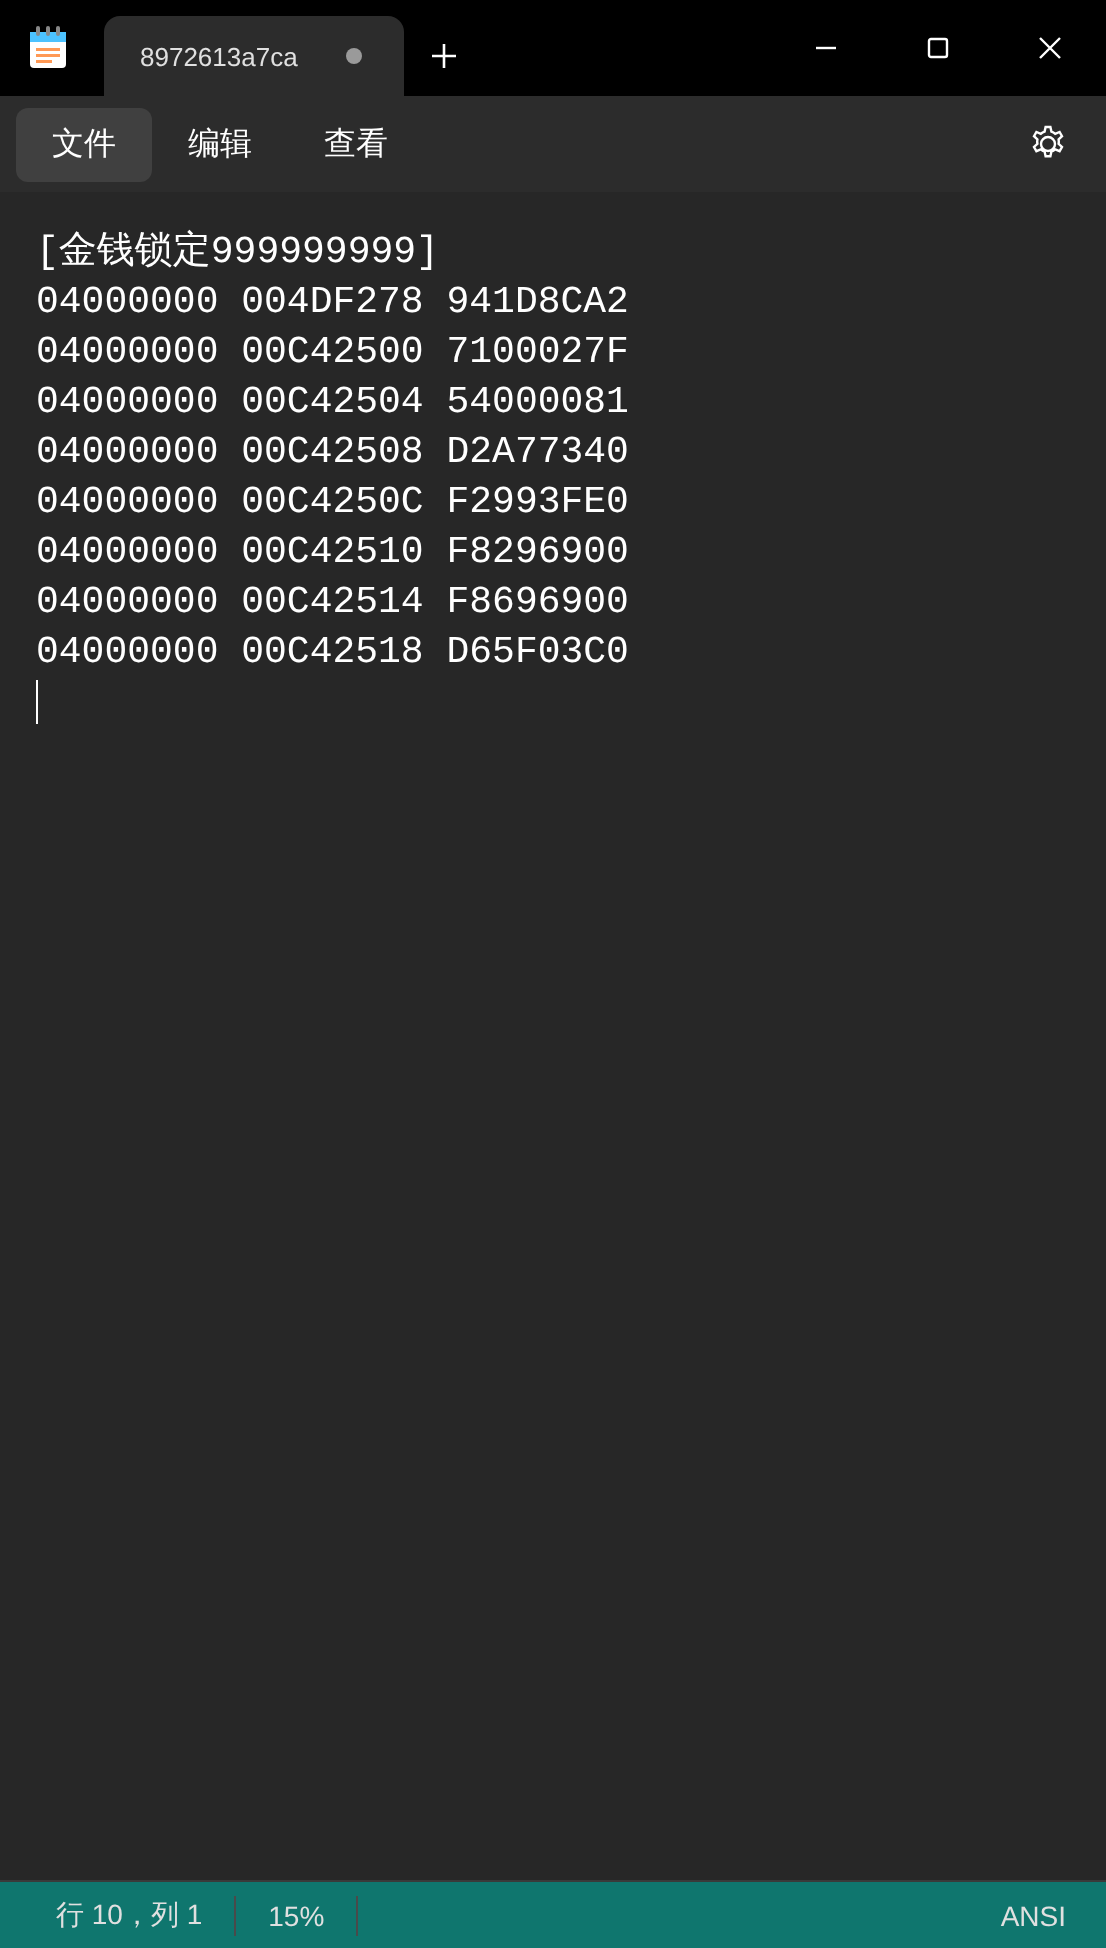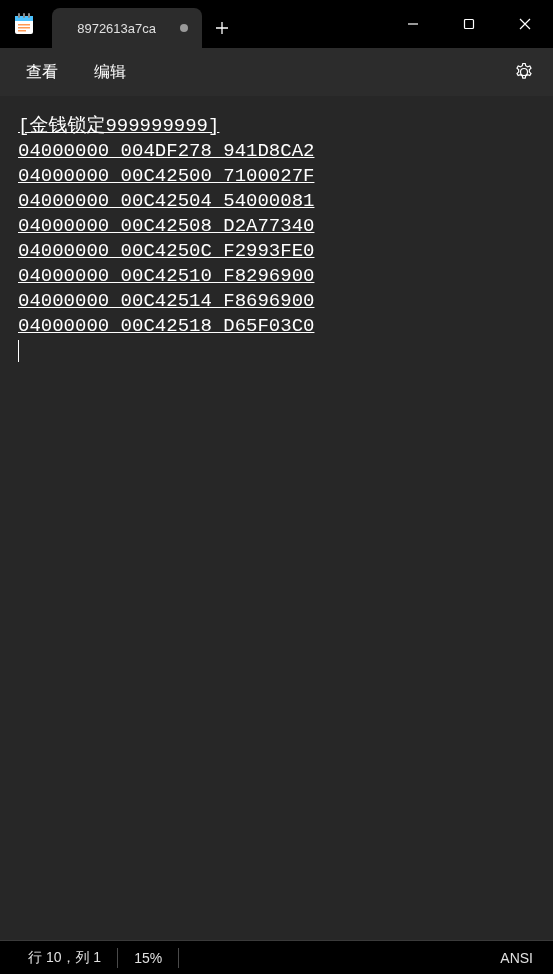--- a/index.html
+++ b/index.html
@@ -43,7 +43,6 @@
       margin-left: 4px;
       gap: 24px;
       min-width: 150px;
-      justify-content: flex-end;
     }
     .tab-title {
       font-size: 13px;

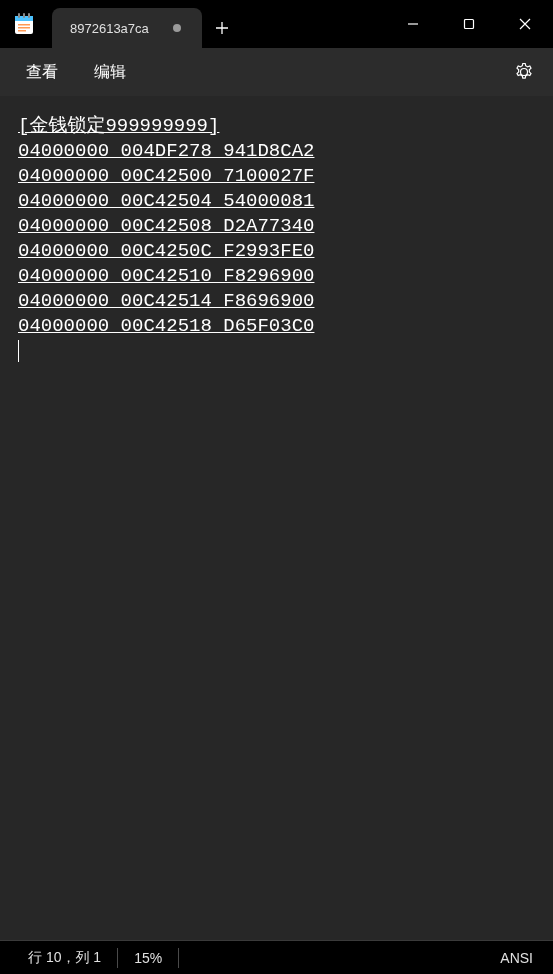--- a/index.html
+++ b/index.html
@@ -202,6 +202,7 @@
 </div>
 
 <div class="menubar">
+  <div class="menu-item active">文件</div>
   <div class="menu-item">查看</div>
   <div class="menu-item">编辑</div>
   <div class="menubar-spacer"></div>

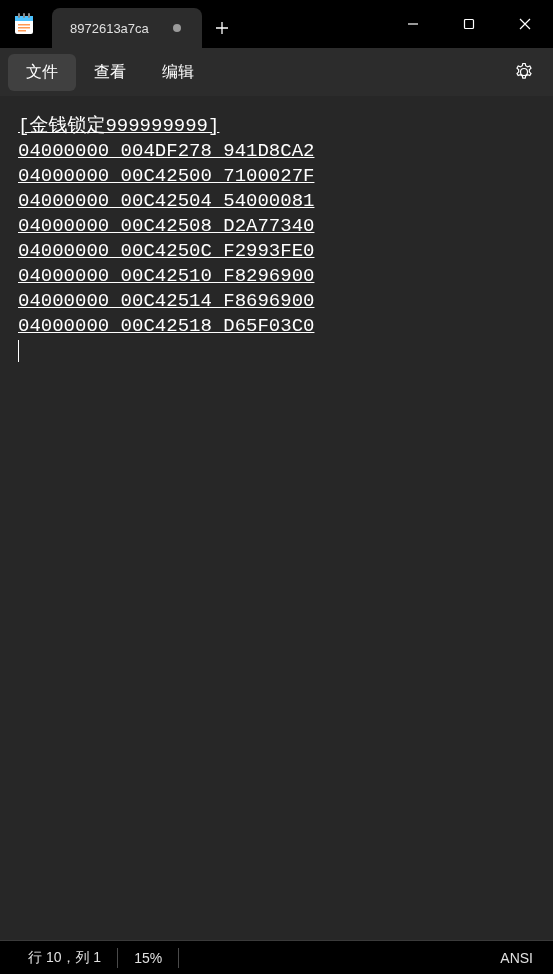--- a/index.html
+++ b/index.html
@@ -203,8 +203,8 @@
 
 <div class="menubar">
   <div class="menu-item active">文件</div>
+  <div class="menu-item">编辑</div>
   <div class="menu-item">查看</div>
-  <div class="menu-item">编辑</div>
   <div class="menubar-spacer"></div>
   <div class="settings-btn">
     <svg width="20" height="20" viewBox="0 0 20 20">

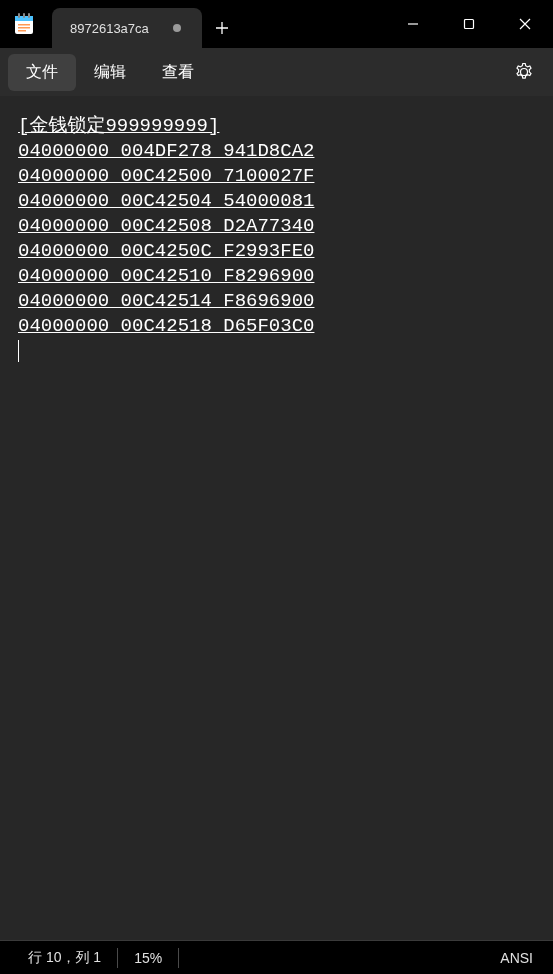--- a/index.html
+++ b/index.html
@@ -119,7 +119,6 @@
       white-space: pre;
       overflow: auto;
       position: relative;
-      text-decoration: underline;
     }
     .cursor {
       display: inline-block;

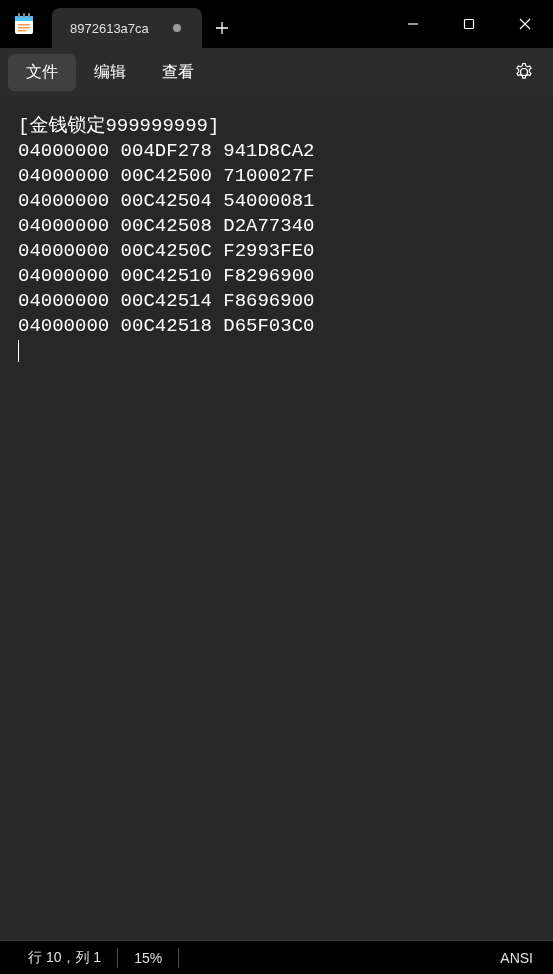--- a/index.html
+++ b/index.html
@@ -129,7 +129,7 @@
     }
     .statusbar {
       height: 34px;
-      background: #000000;
+      background: #0f766e;
       border-top: 1px solid #3a3a3a;
       display: flex;
       align-items: center;

